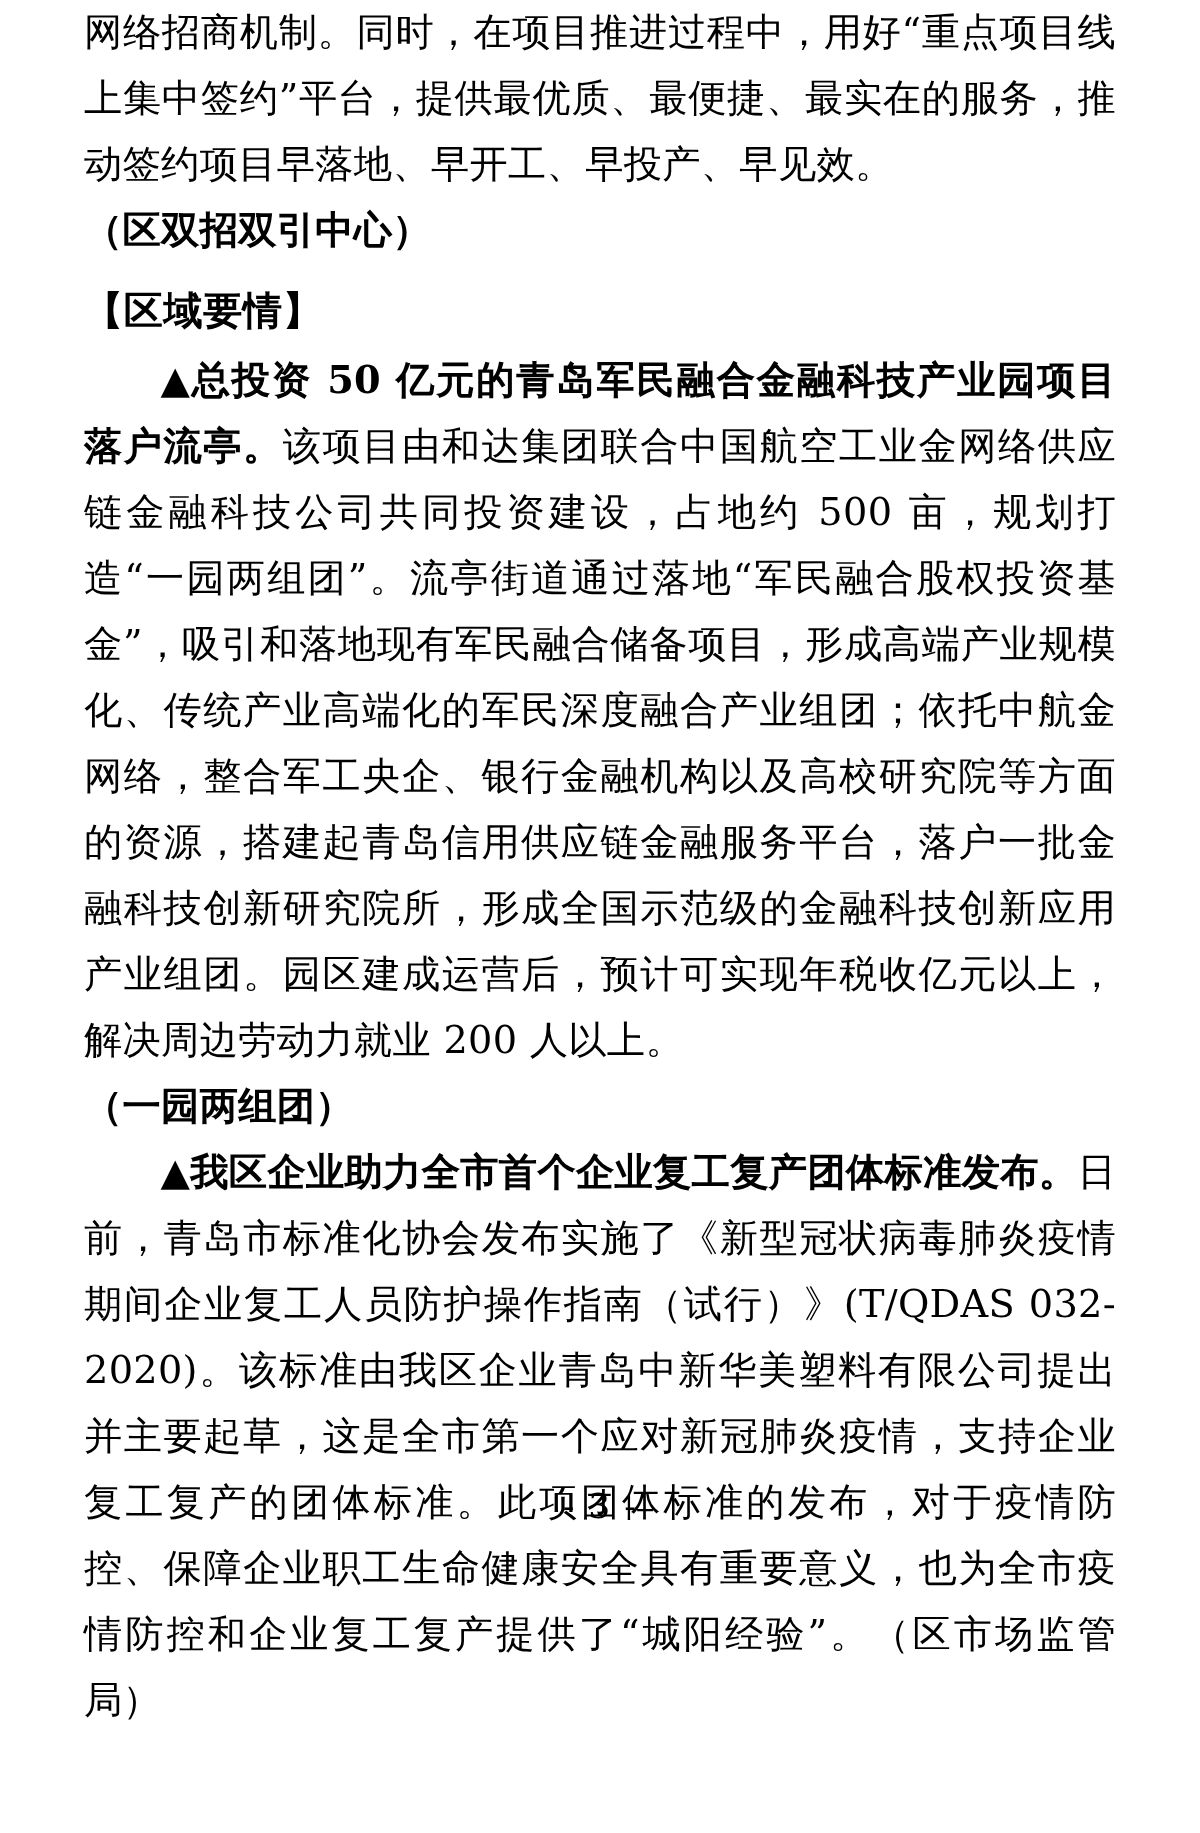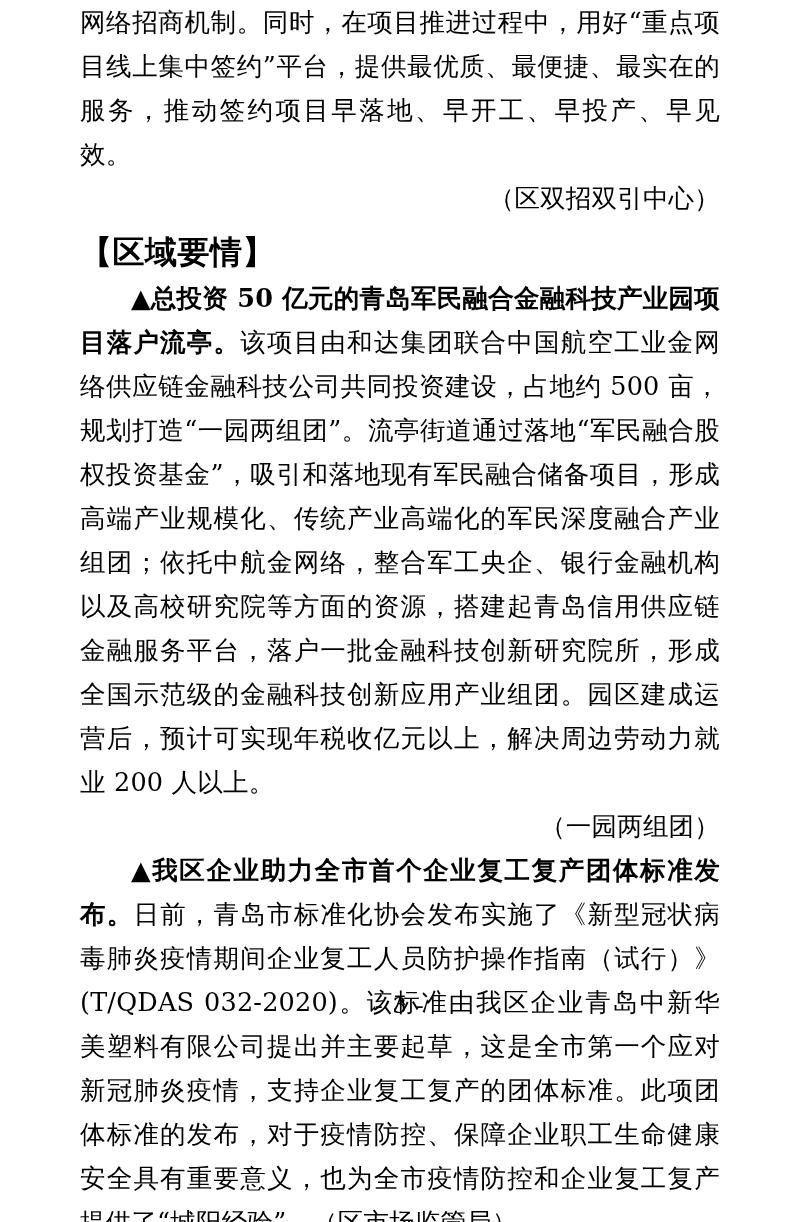--- a/index.html
+++ b/index.html
@@ -22,7 +22,7 @@
     width: 800px;
     height: 1044px;
     box-sizing: border-box;
-    padding: 0 80px;
+    padding: 0 56px;
   }
   .body-text {
     font-size: 25.5px;

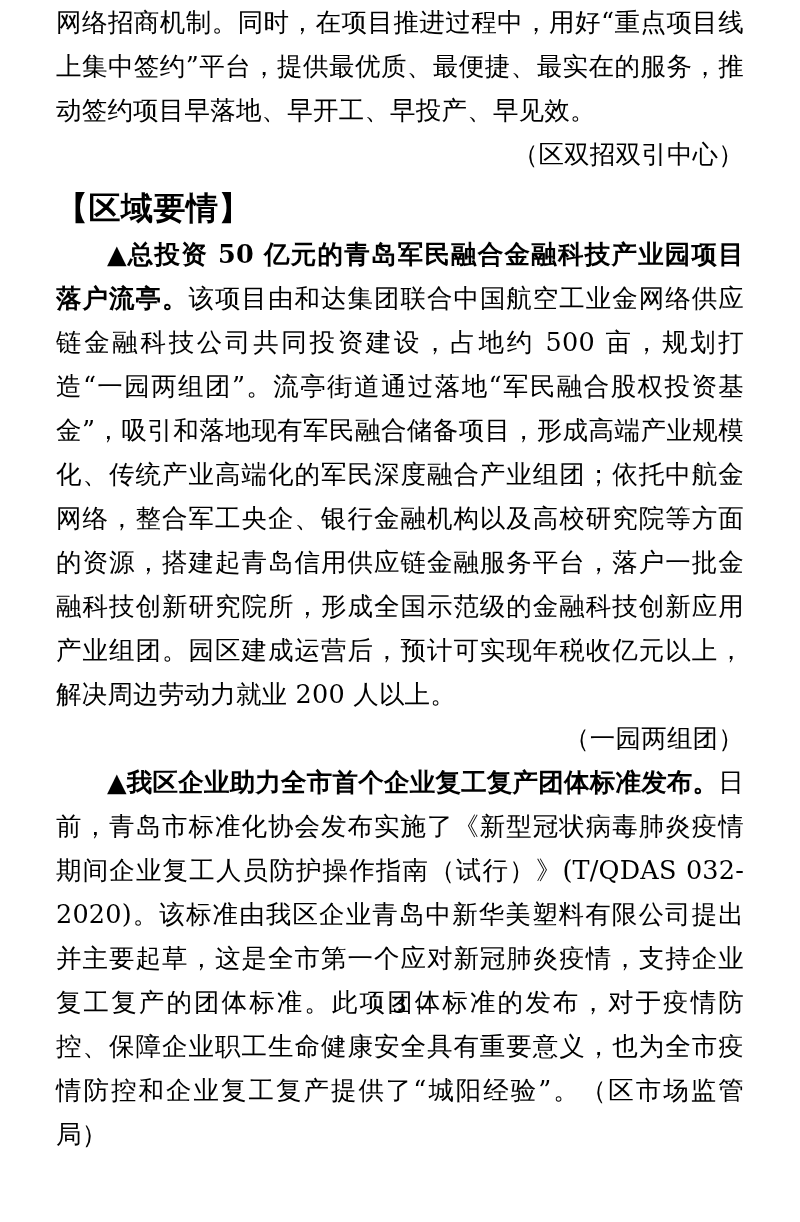--- a/index.html
+++ b/index.html
@@ -38,8 +38,8 @@
     text-indent: 2em;
   }
   .right {
-    text-align: right;
     margin: 0;
+    font-weight: bold;
   }
   .section-head {
     font-size: 32px;

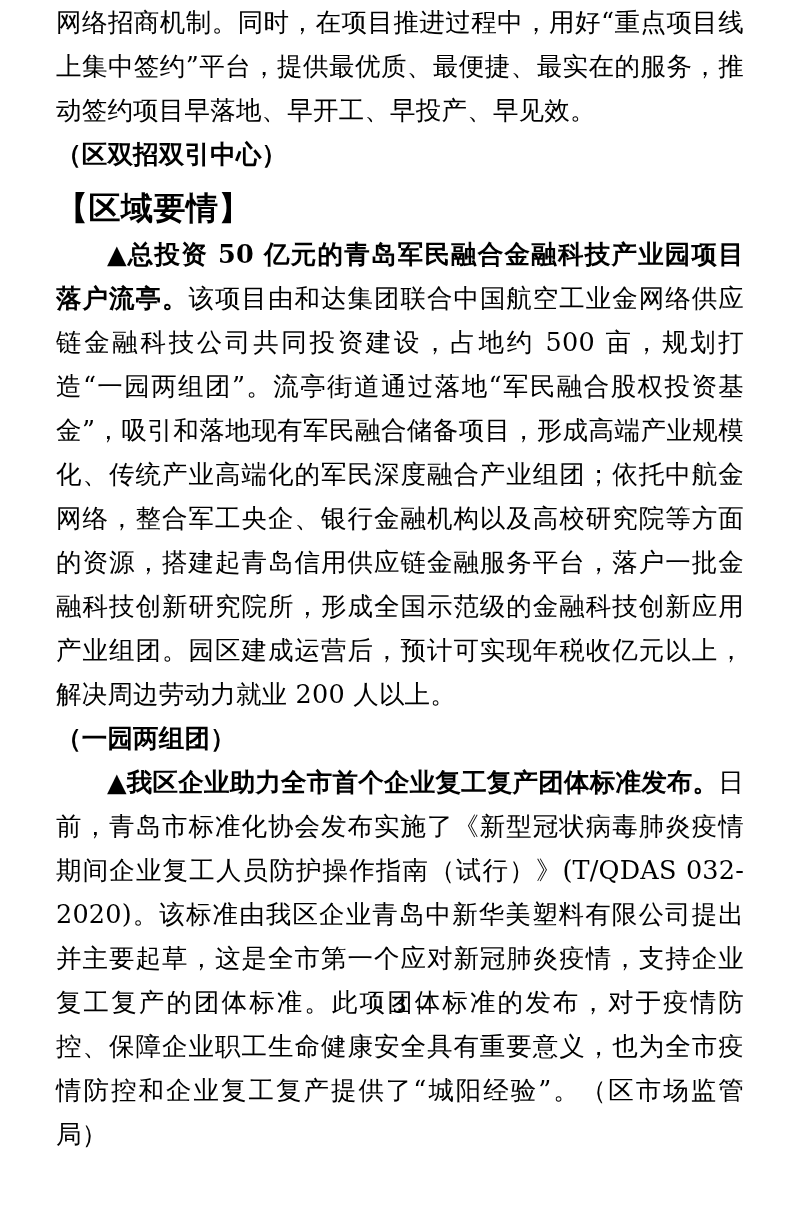--- a/index.html
+++ b/index.html
@@ -42,7 +42,7 @@
     font-weight: bold;
   }
   .section-head {
-    font-size: 32px;
+    font-size: 26px;
     line-height: 44px;
     font-weight: bold;
     margin: 10px 0 2px 0;

